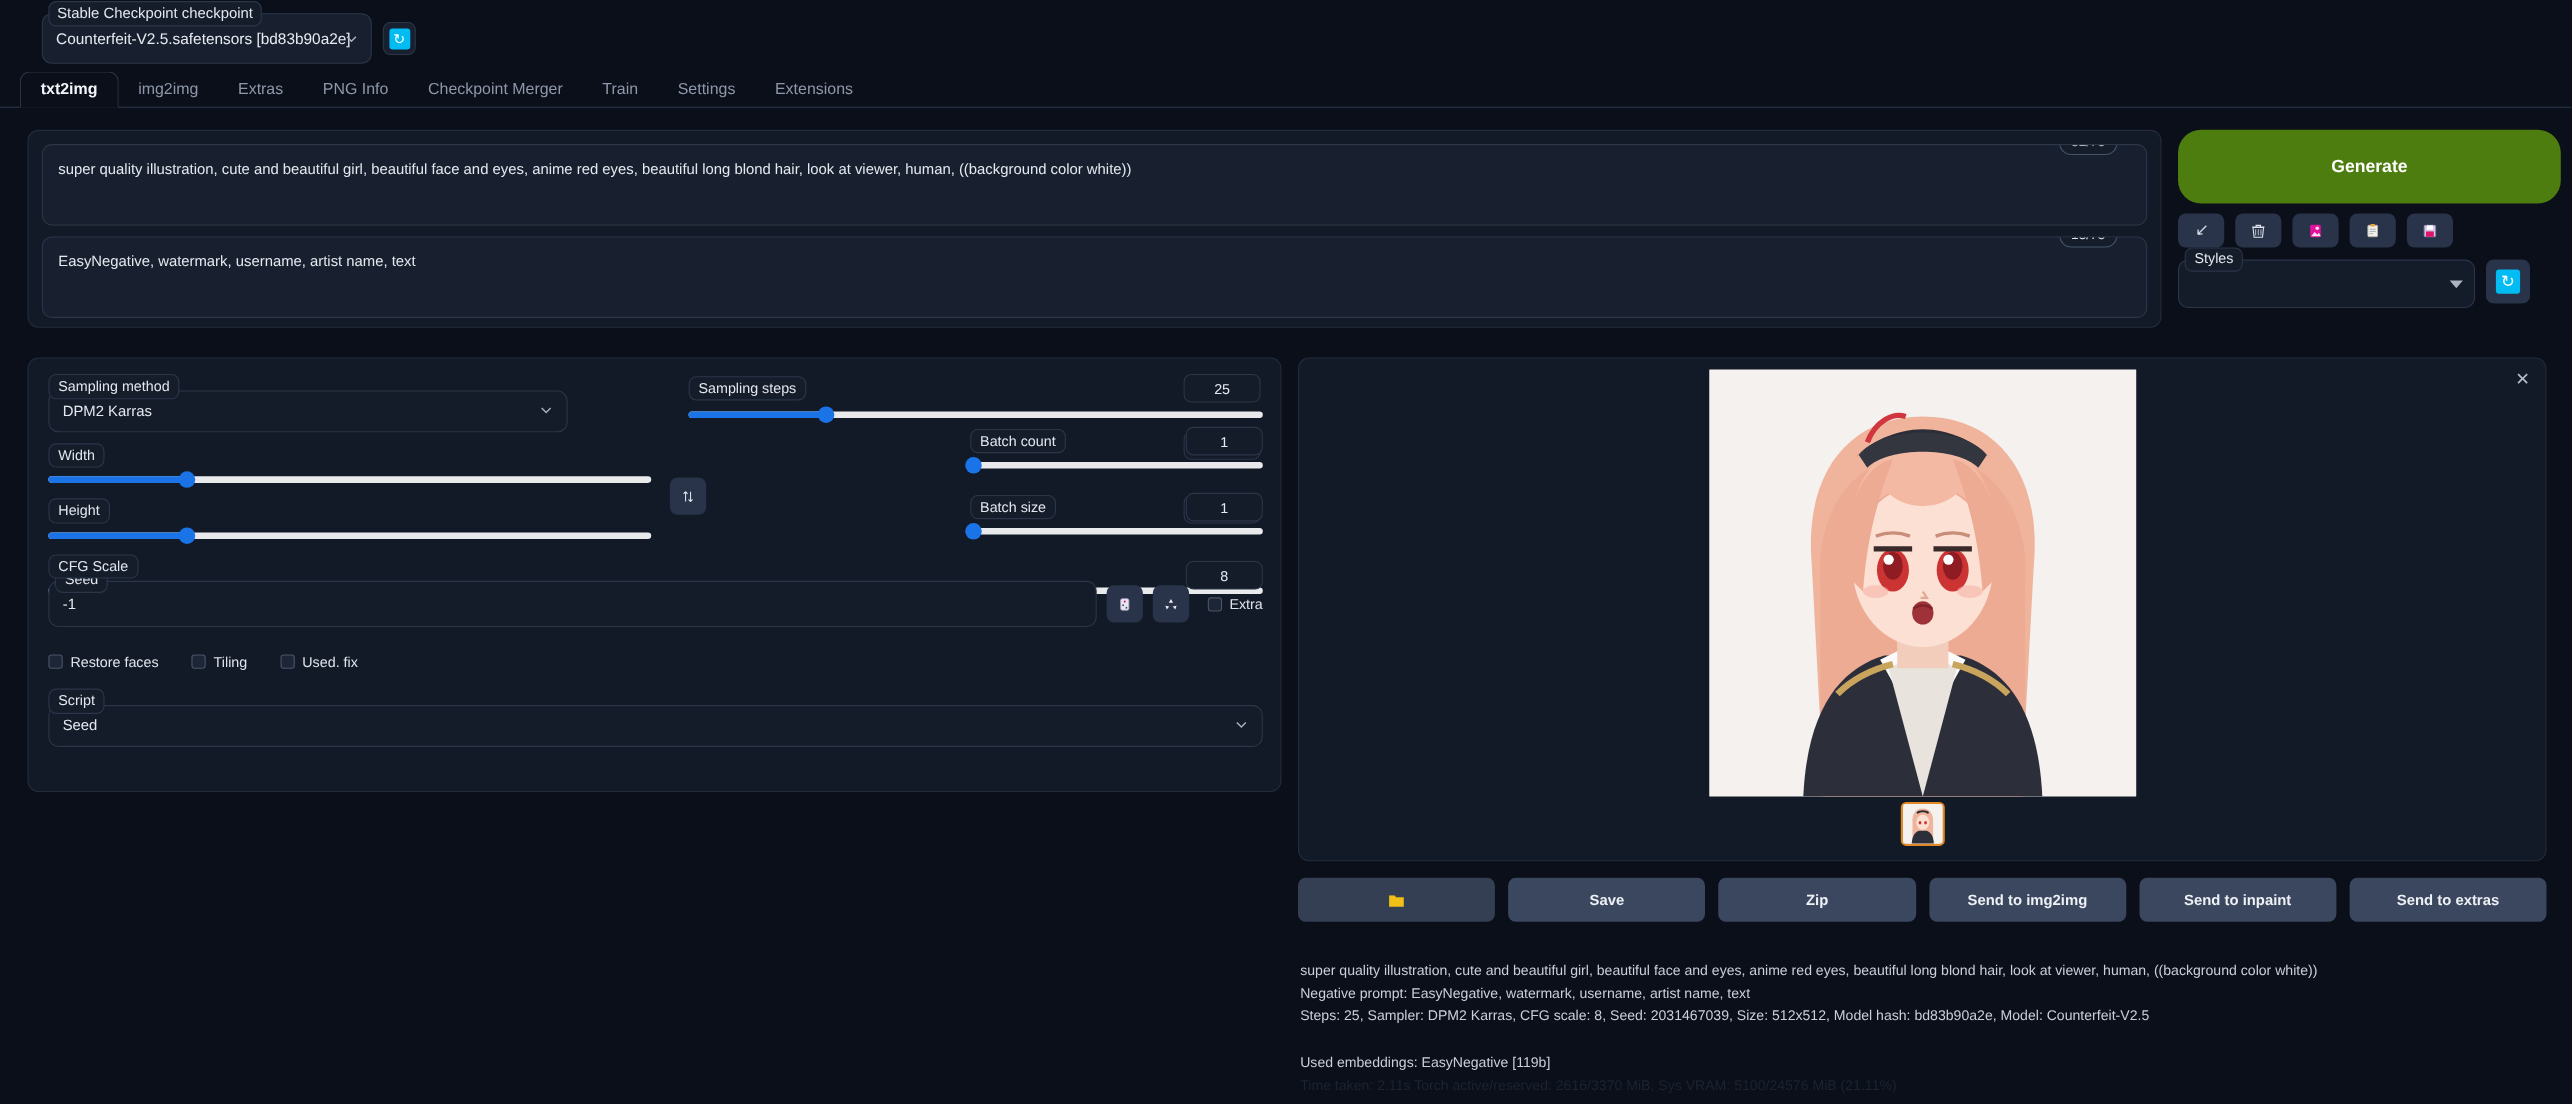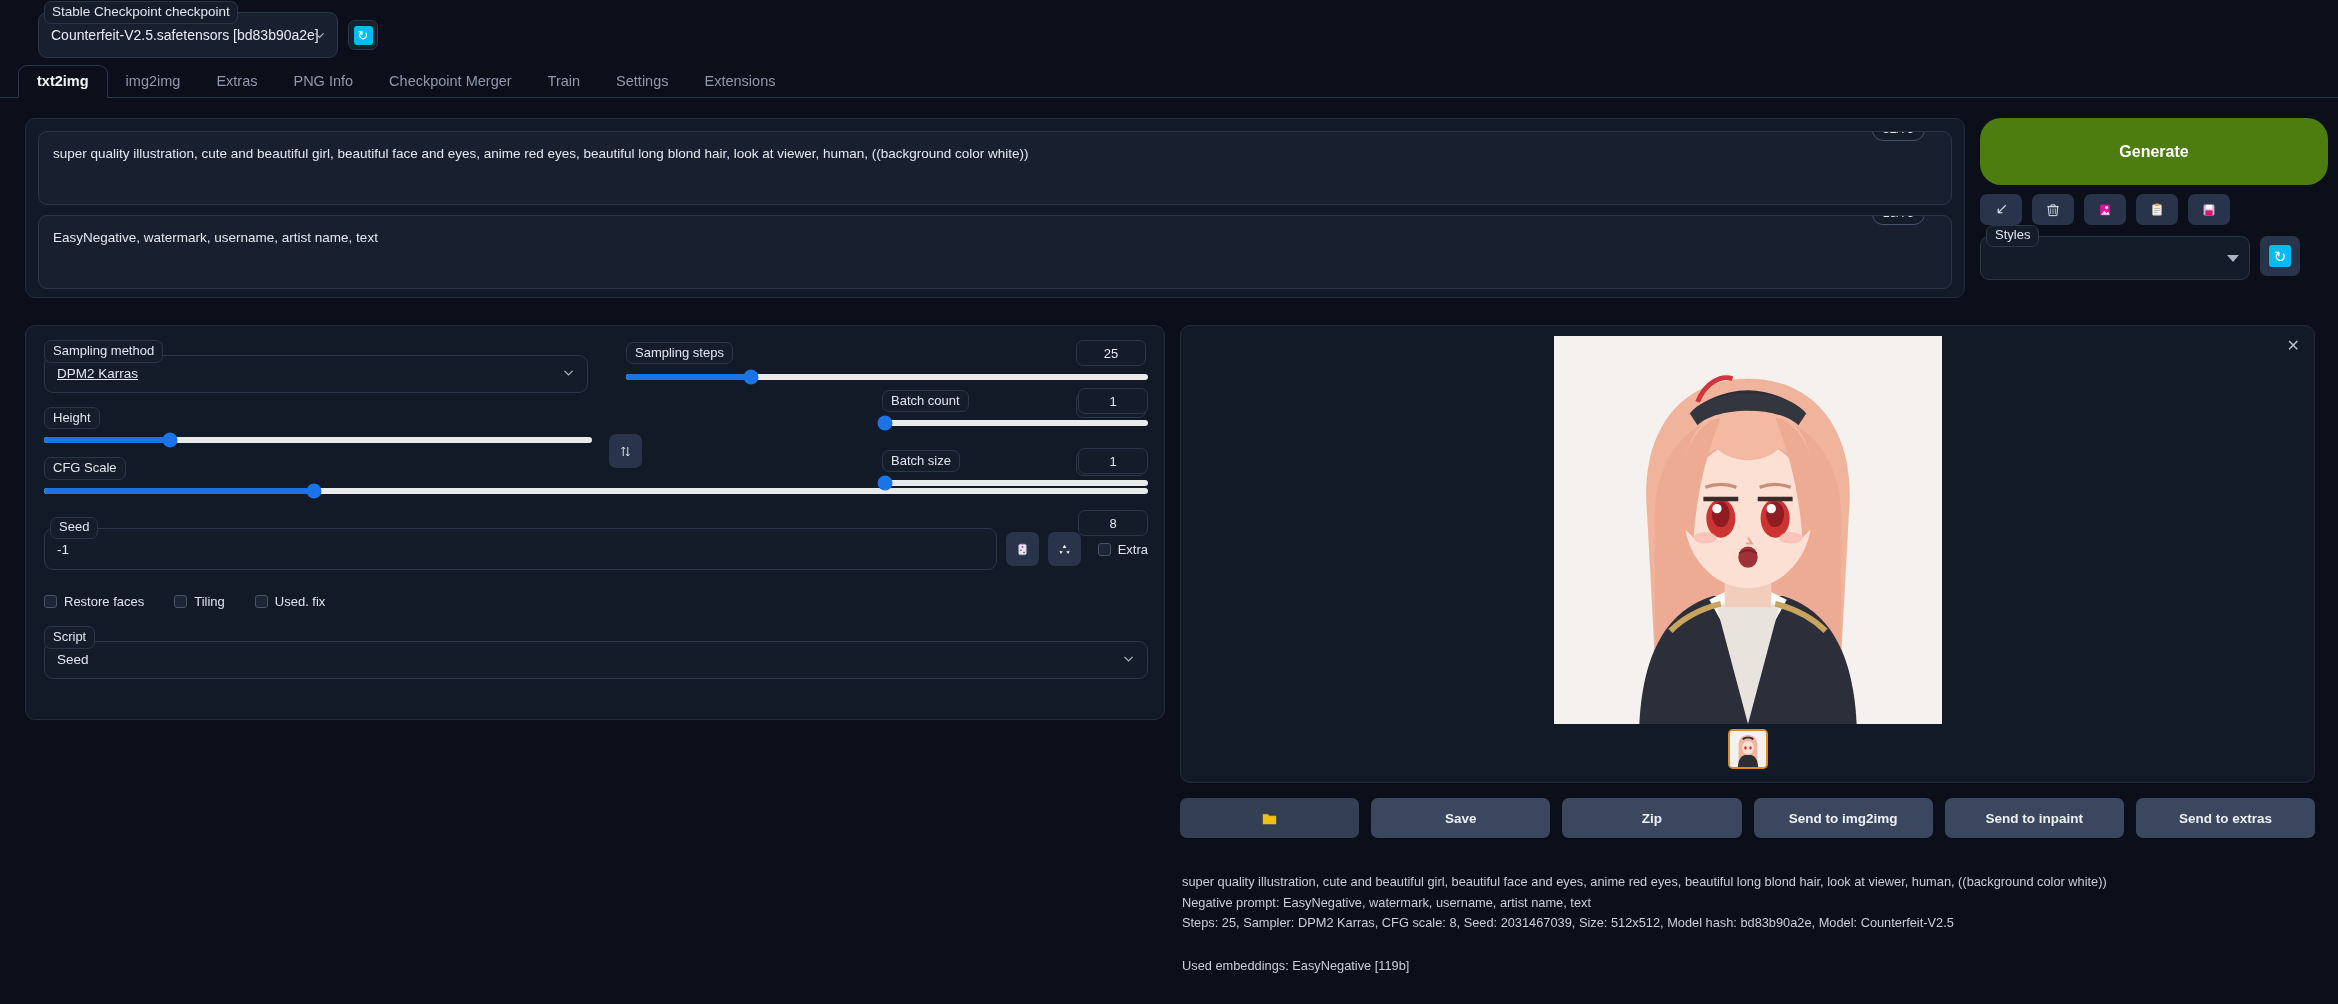--- a/index.html
+++ b/index.html
@@ -201,14 +201,14 @@
   }
   .select-box {
     position: relative;
-    width: 544px; height: 38px;
+    width: 472px; height: 38px;
     margin-top: -8px;
     background: #141b29;
     border: 1px solid #2b3649;
     border-radius: 9px;
     display: flex; align-items: center;
     padding: 0 30px 0 12px;
-    font-size: 13.5px; color: #e4e8ef; text-decoration: underline;
+    font-size: 13.5px; color: #e4e8ef;
   }
   .select-caret {
     position: absolute; right: 12px; top: 50%; transform: translateY(-50%);

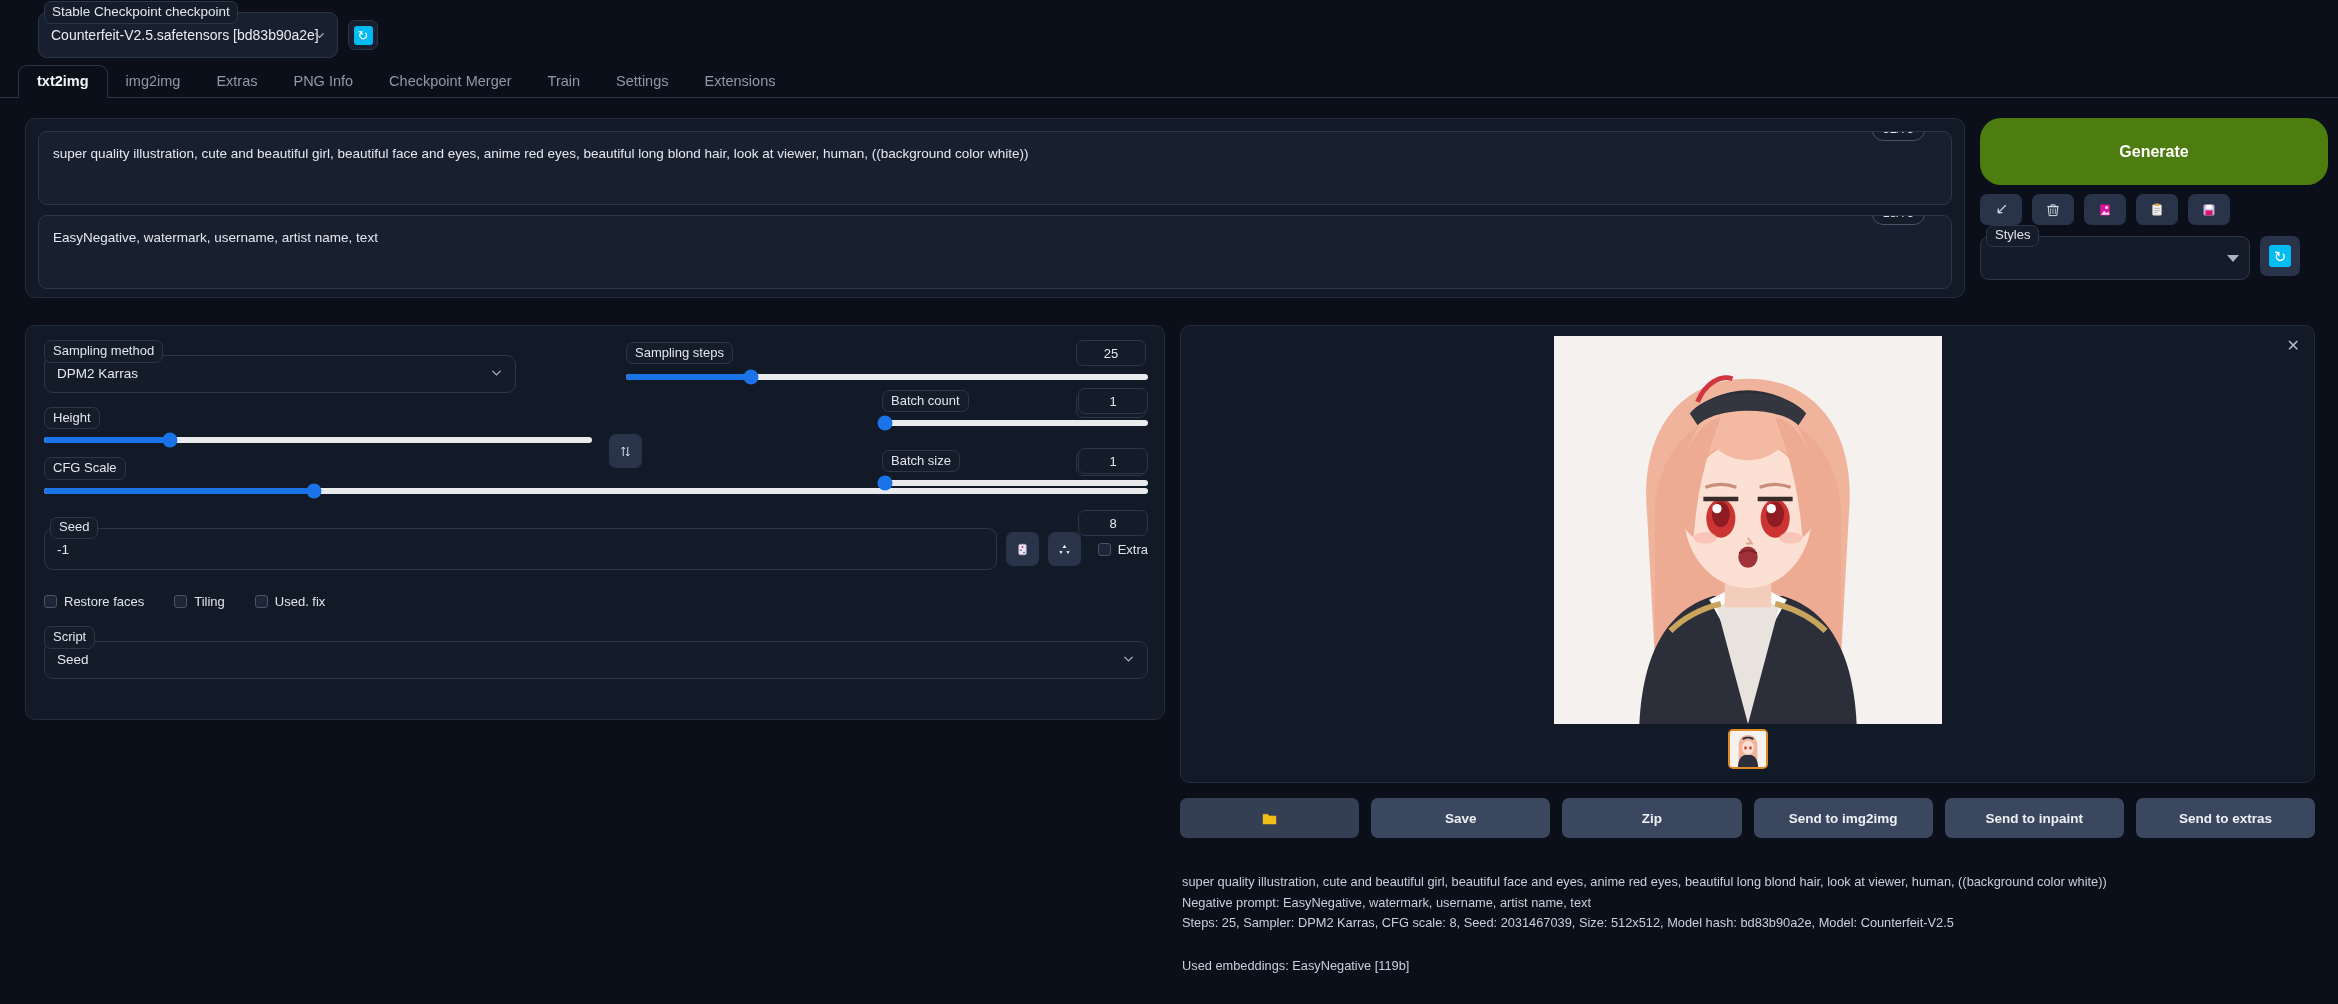--- a/index.html
+++ b/index.html
@@ -480,6 +480,13 @@
       </div>
     </div>
 
+    <div style="margin-top:10px">
+      <span class="fld-label">Width</span>
+      <div class="slider" style="margin-top:8px; width:548px">
+        <div class="fill" id="w-fill" style="width: 23%;"></div>
+          <div class="knob" id="w-knob" style="left: 23%;"></div>
+      </div>
+    </div>
 
     <div style="margin-top:14px">
       <span class="fld-label">Height</span>

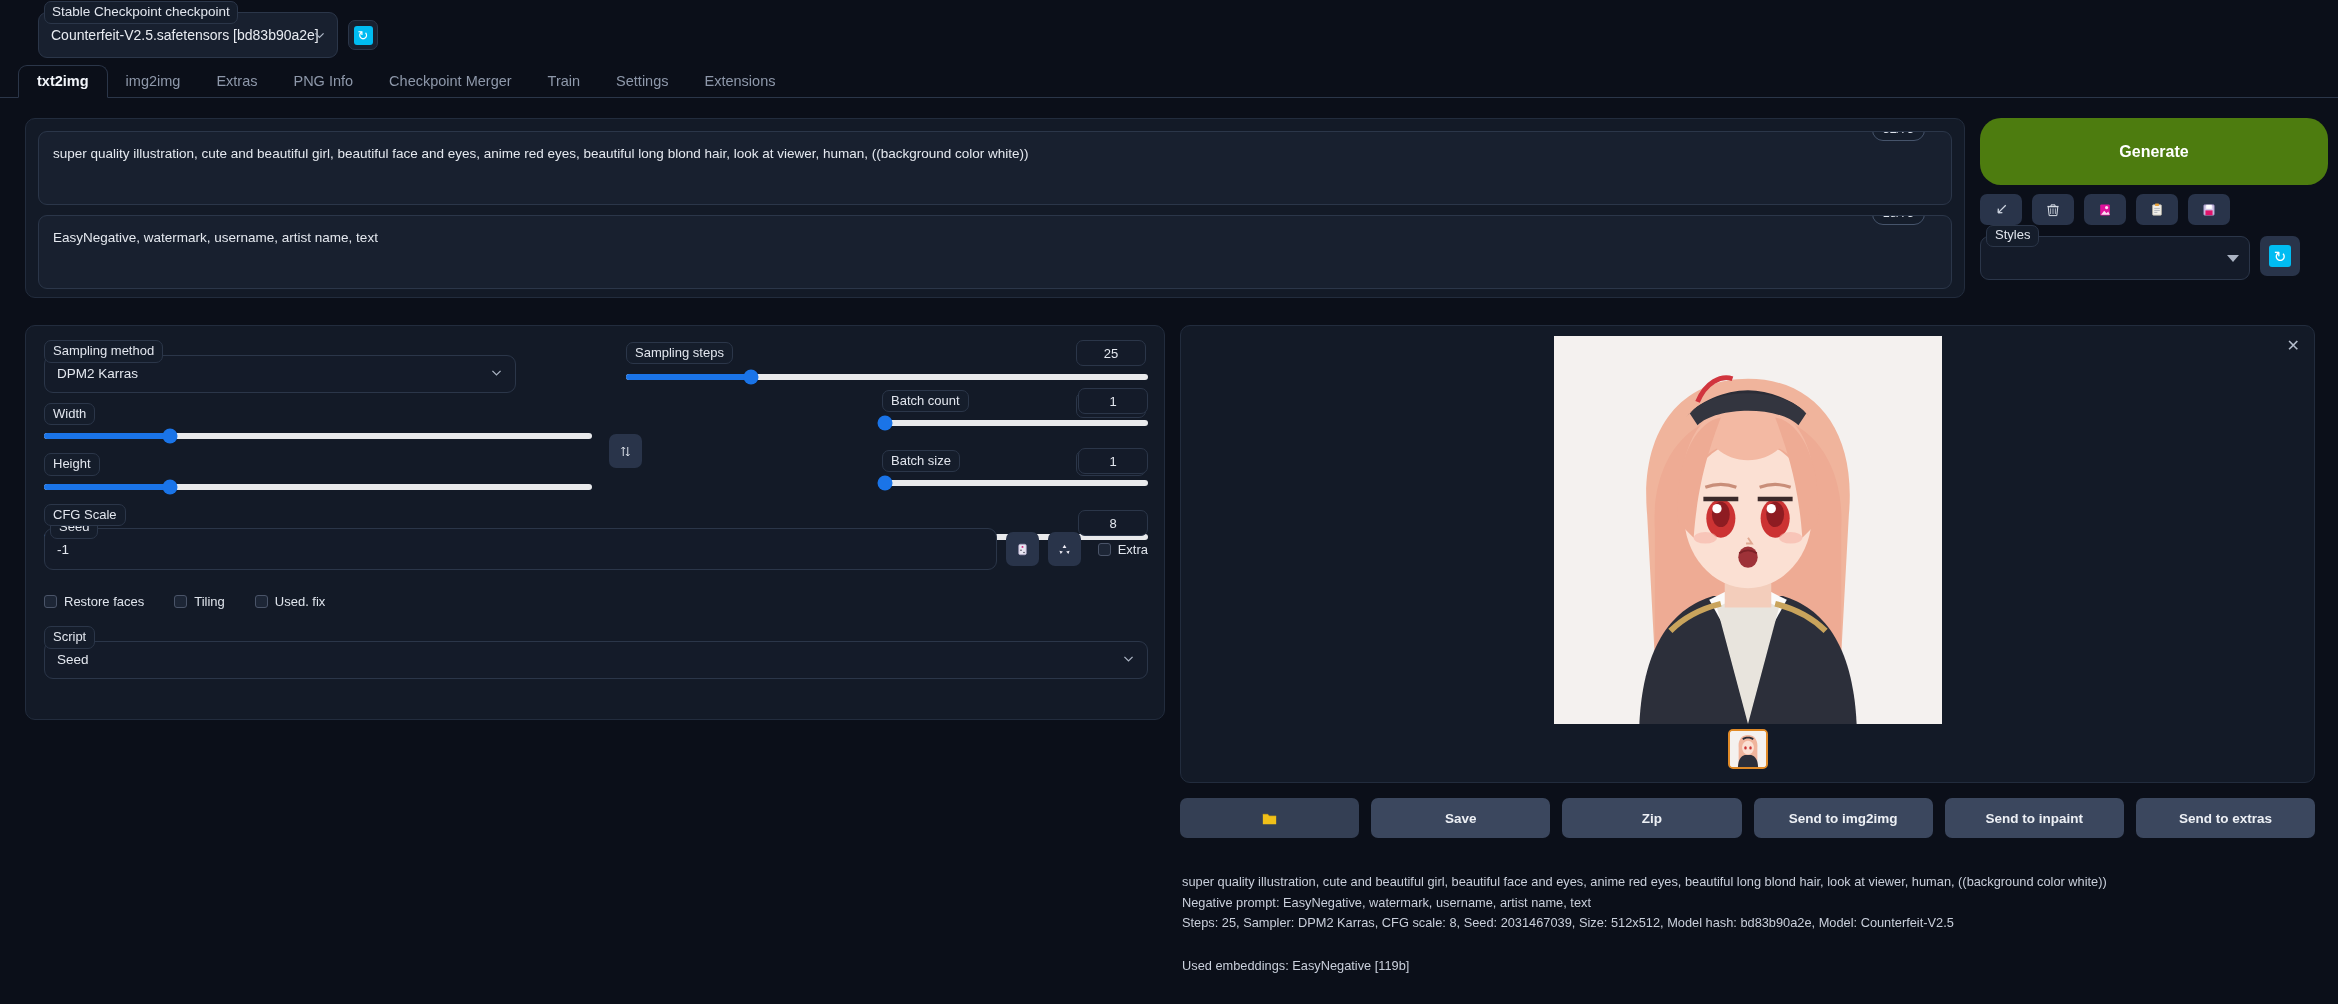--- a/index.html
+++ b/index.html
@@ -691,6 +691,7 @@
   <div>Steps: 25, Sampler: DPM2 Karras, CFG scale: 8, Seed: 2031467039, Size: 512x512, Model hash: bd83b90a2e, Model: Counterfeit-V2.5</div>
   <div style="height:22px"></div>
   <div>Used embeddings: EasyNegative [119b]</div>
+  <div class="faint">Time taken: 2.11s Torch active/reserved: 2616/3370 MiB, Sys VRAM: 5100/24576 MiB (21.11%)</div>
 </div>
 
 </body></html>

